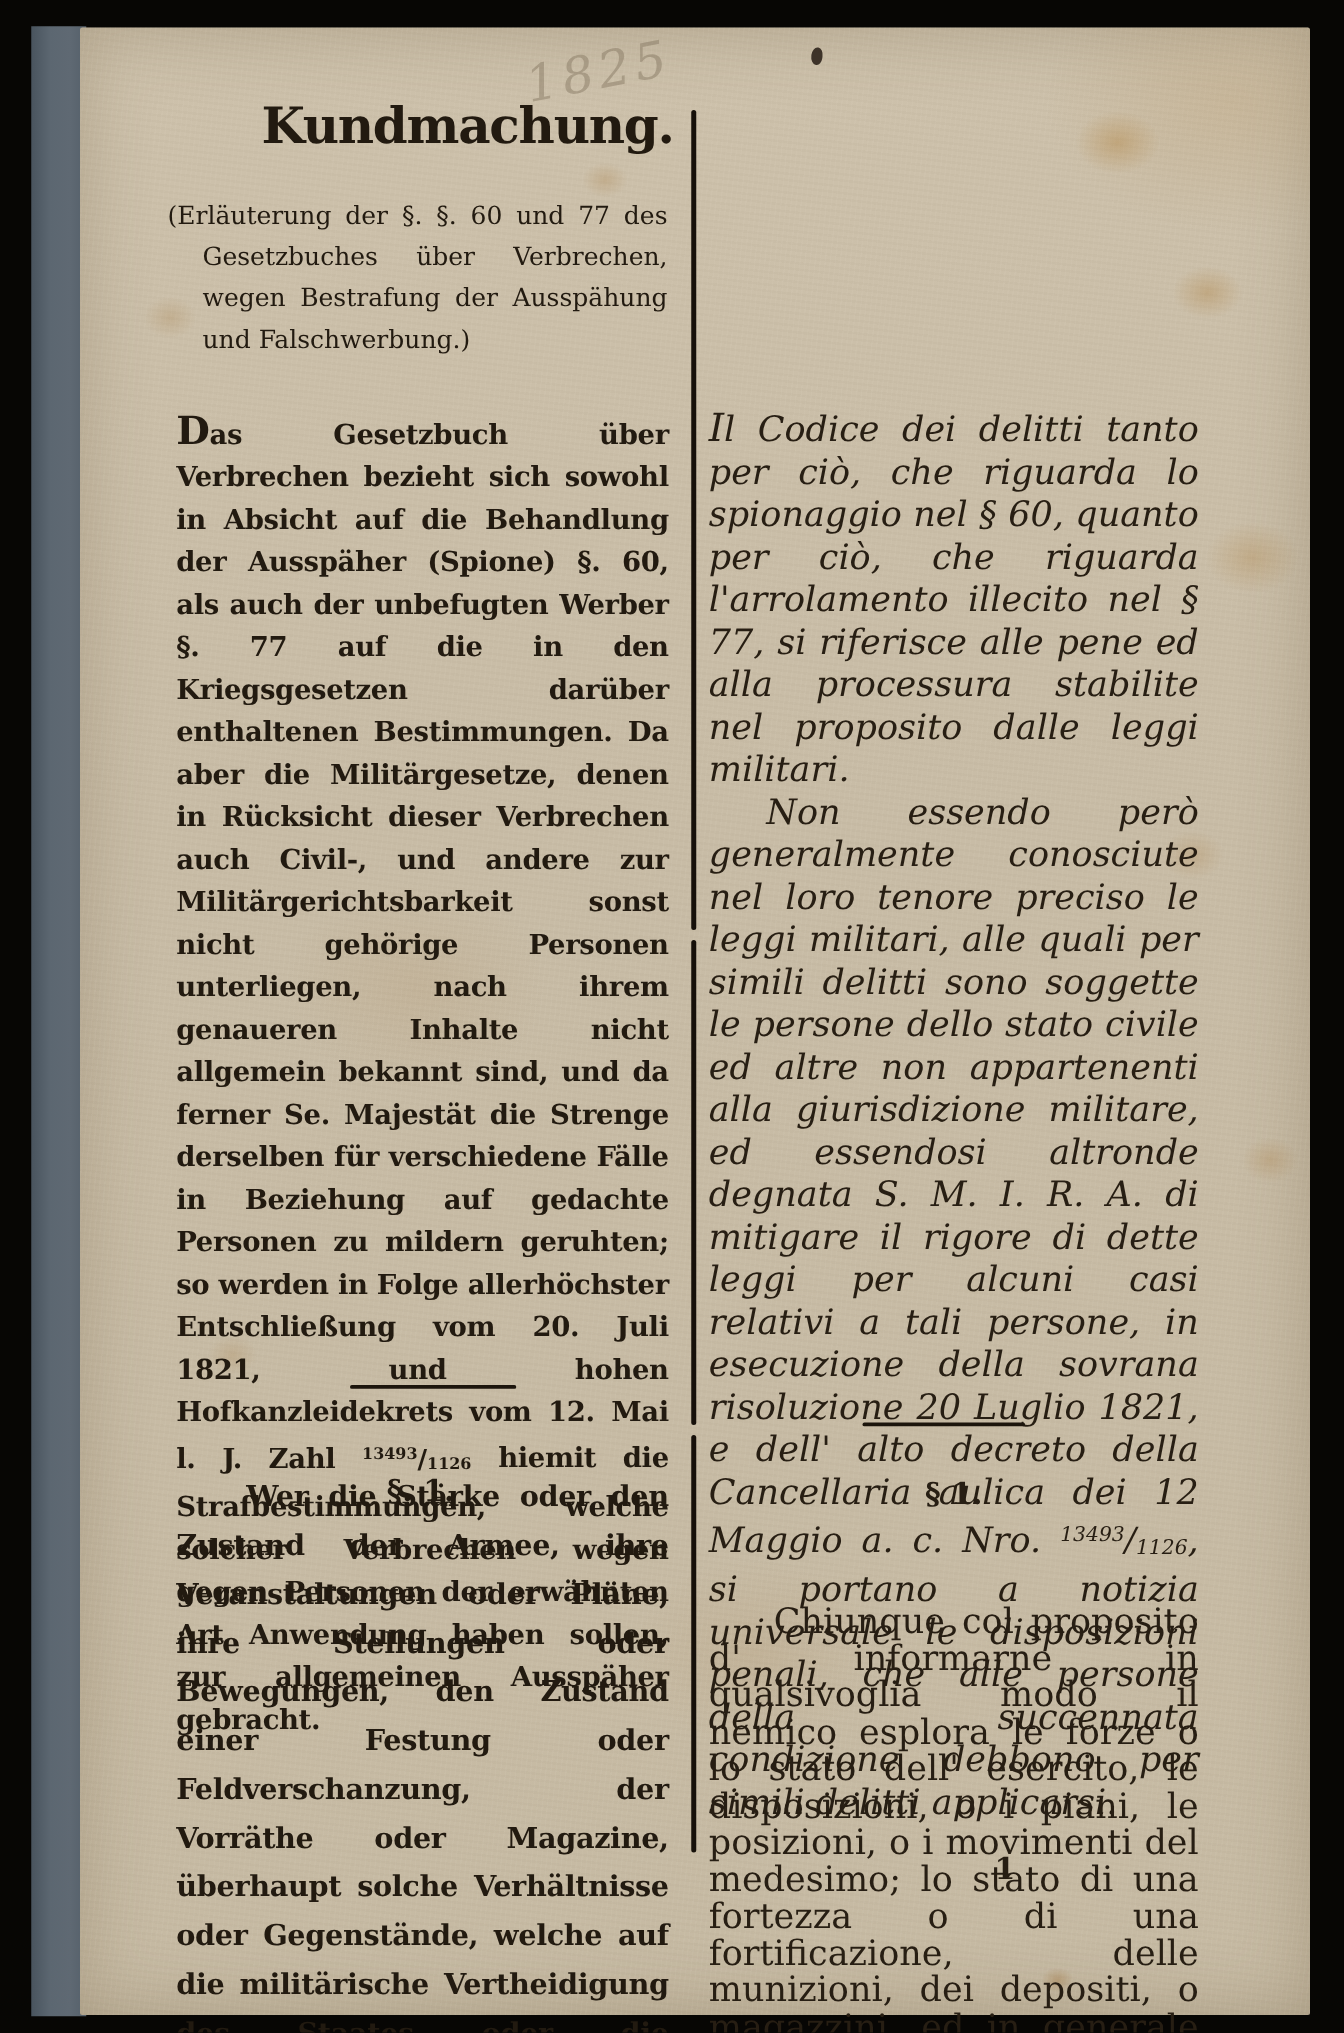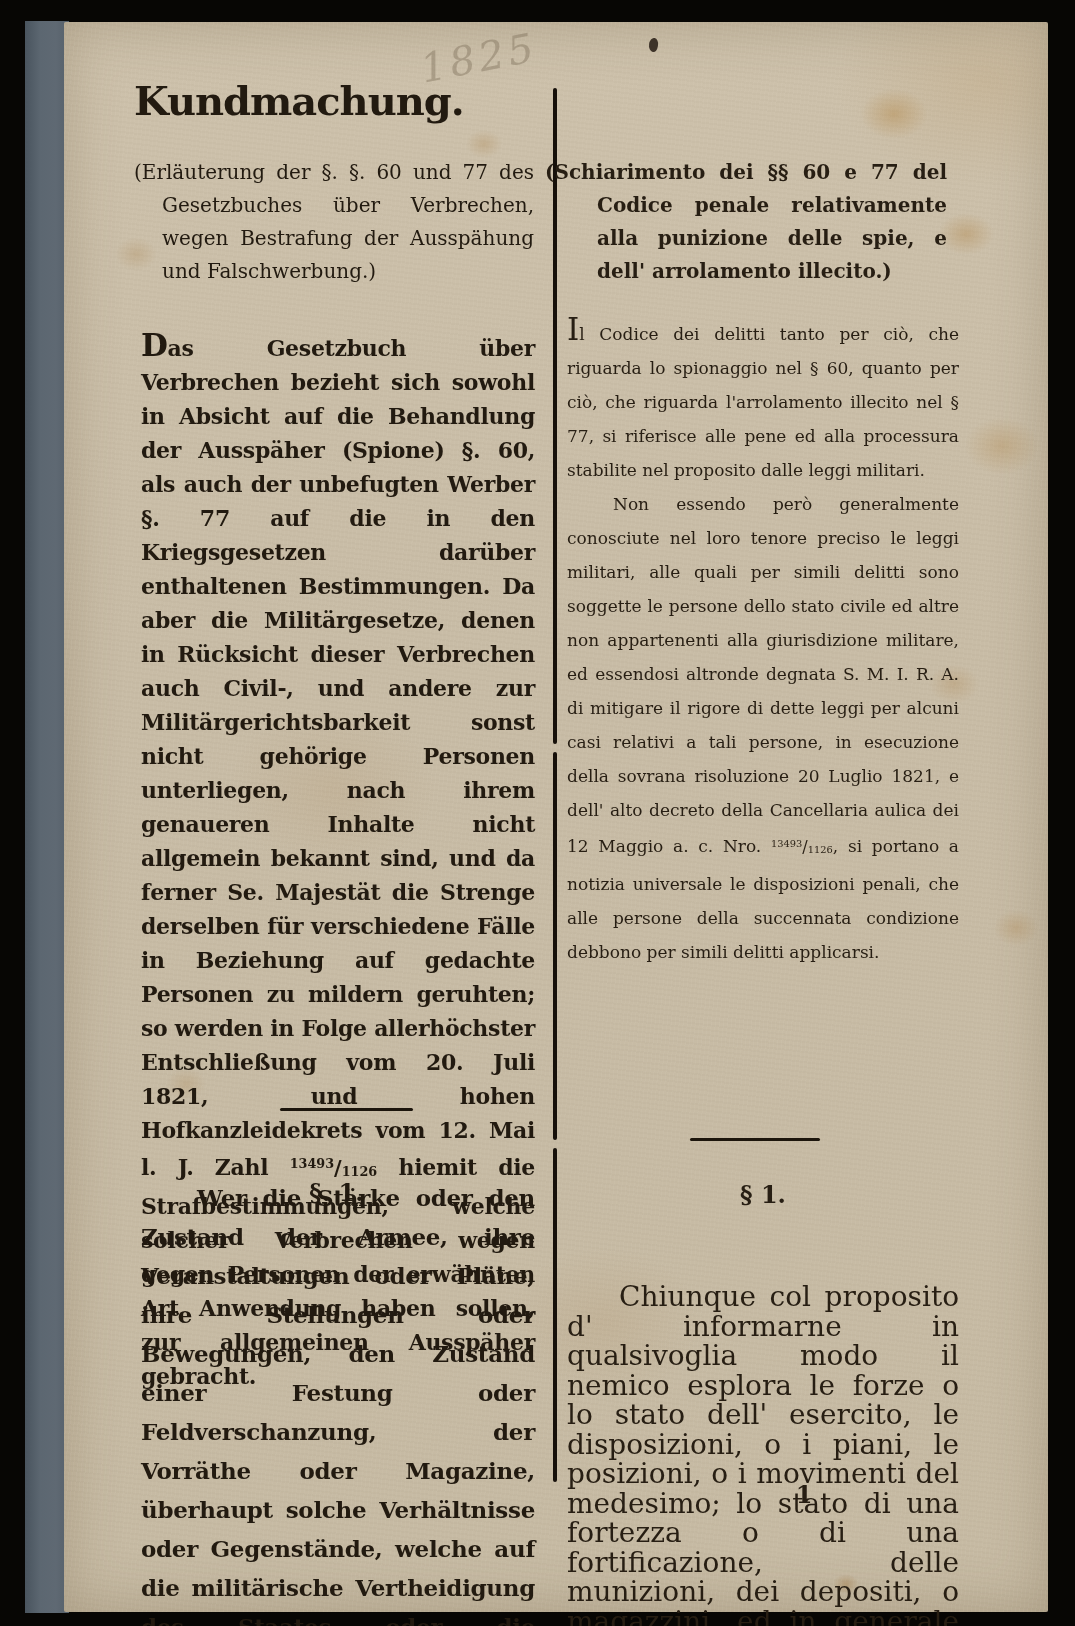--- a/index.html
+++ b/index.html
@@ -61,7 +61,7 @@
 
   .de-title{
     position:absolute;left:70px;top:56px;width:405px;
-    text-align:left;font-weight:bold;font-size:40px;line-height:46px;
+    text-align:right;font-weight:bold;font-size:40px;line-height:46px;
     letter-spacing:-1px;
   }
   .de-subtitle{

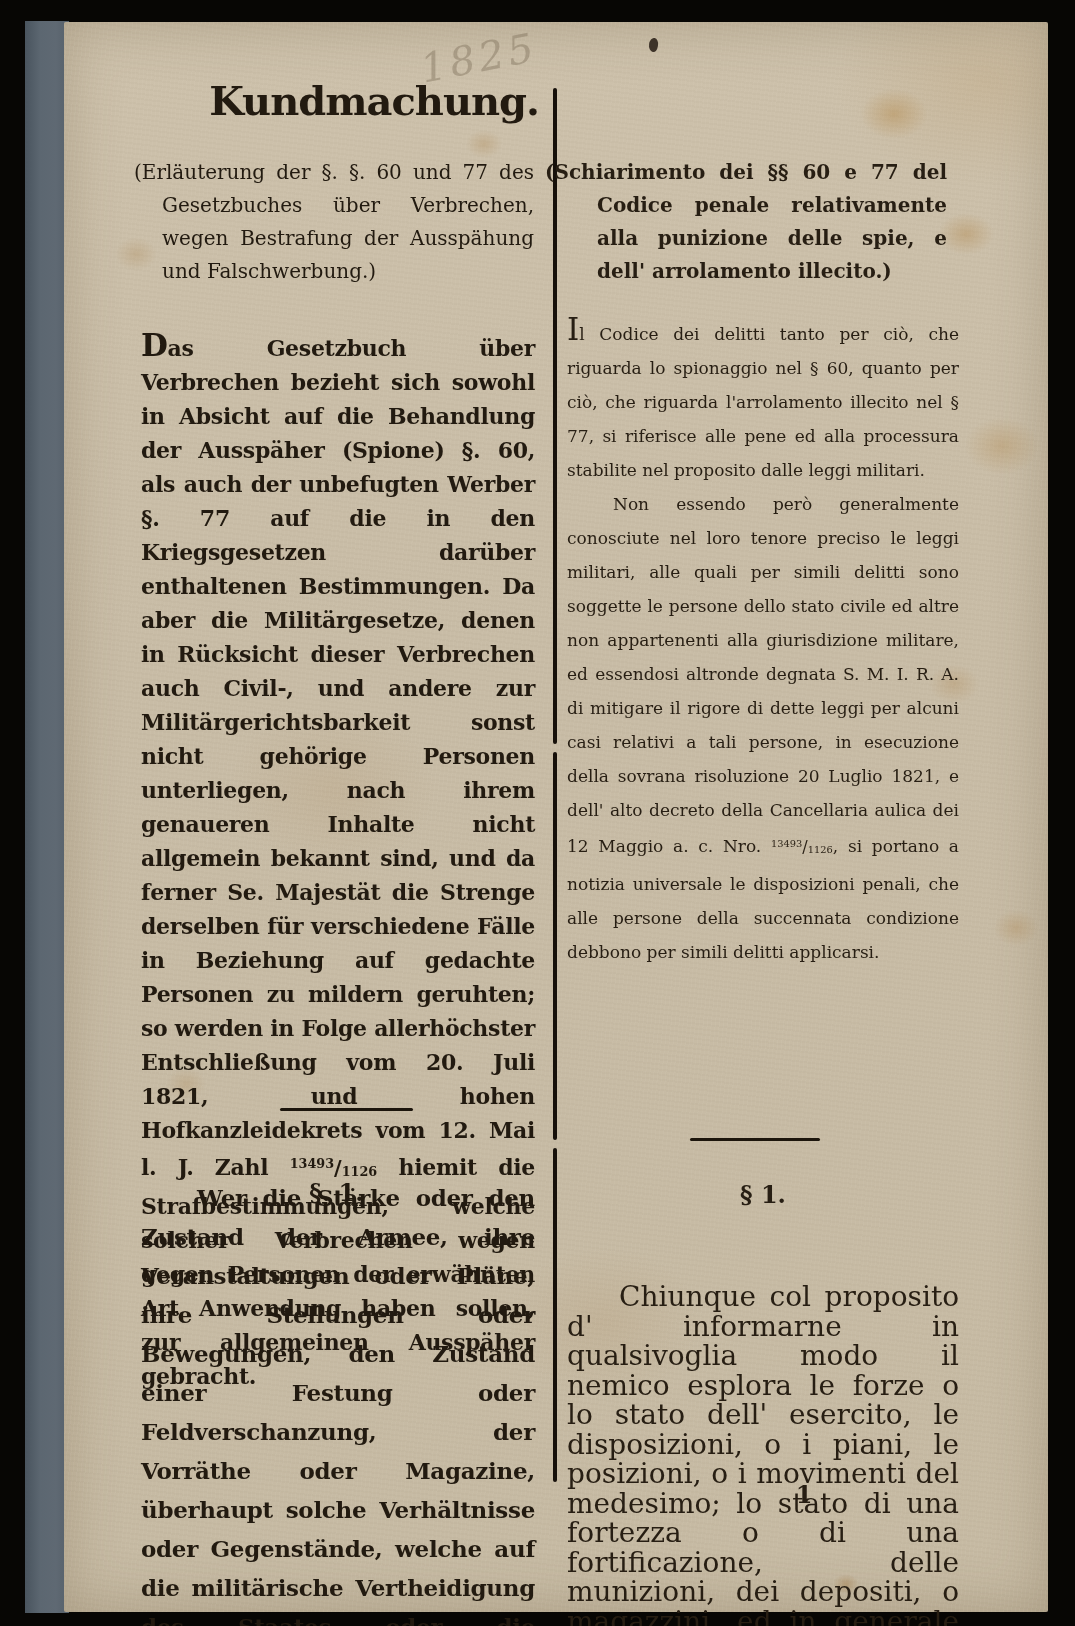--- a/index.html
+++ b/index.html
@@ -160,7 +160,6 @@
     <div class="de-s1-body ink">Wer die Stärke oder den Zustand der Armee, ihre Veranstaltungen oder Pläne, ihre Stellungen oder Bewegungen, den Zustand einer Festung oder Feldverschanzung, der Vorräthe oder Magazine, überhaupt solche Verhältnisse oder Gegenstände, welche auf die militärische Vertheidigung des Staates oder die Operationen der Armee Beziehung haben, in</div>
 
 
-    <div class="it-subtitle ink-it">(Schiarimento dei §§ 60 e 77 del Codice penale relativamente alla punizione delle spie, e dell' arrolamento illecito.)</div>
 
     <div class="it-body ink-it">
       <p class="it-p1">Il Codice dei delitti tanto per ciò, che riguarda lo spionaggio nel § 60, quanto per ciò, che riguarda l'arrolamento illecito nel § 77, si riferisce alle pene ed alla processura stabilite nel proposito dalle leggi militari.</p>

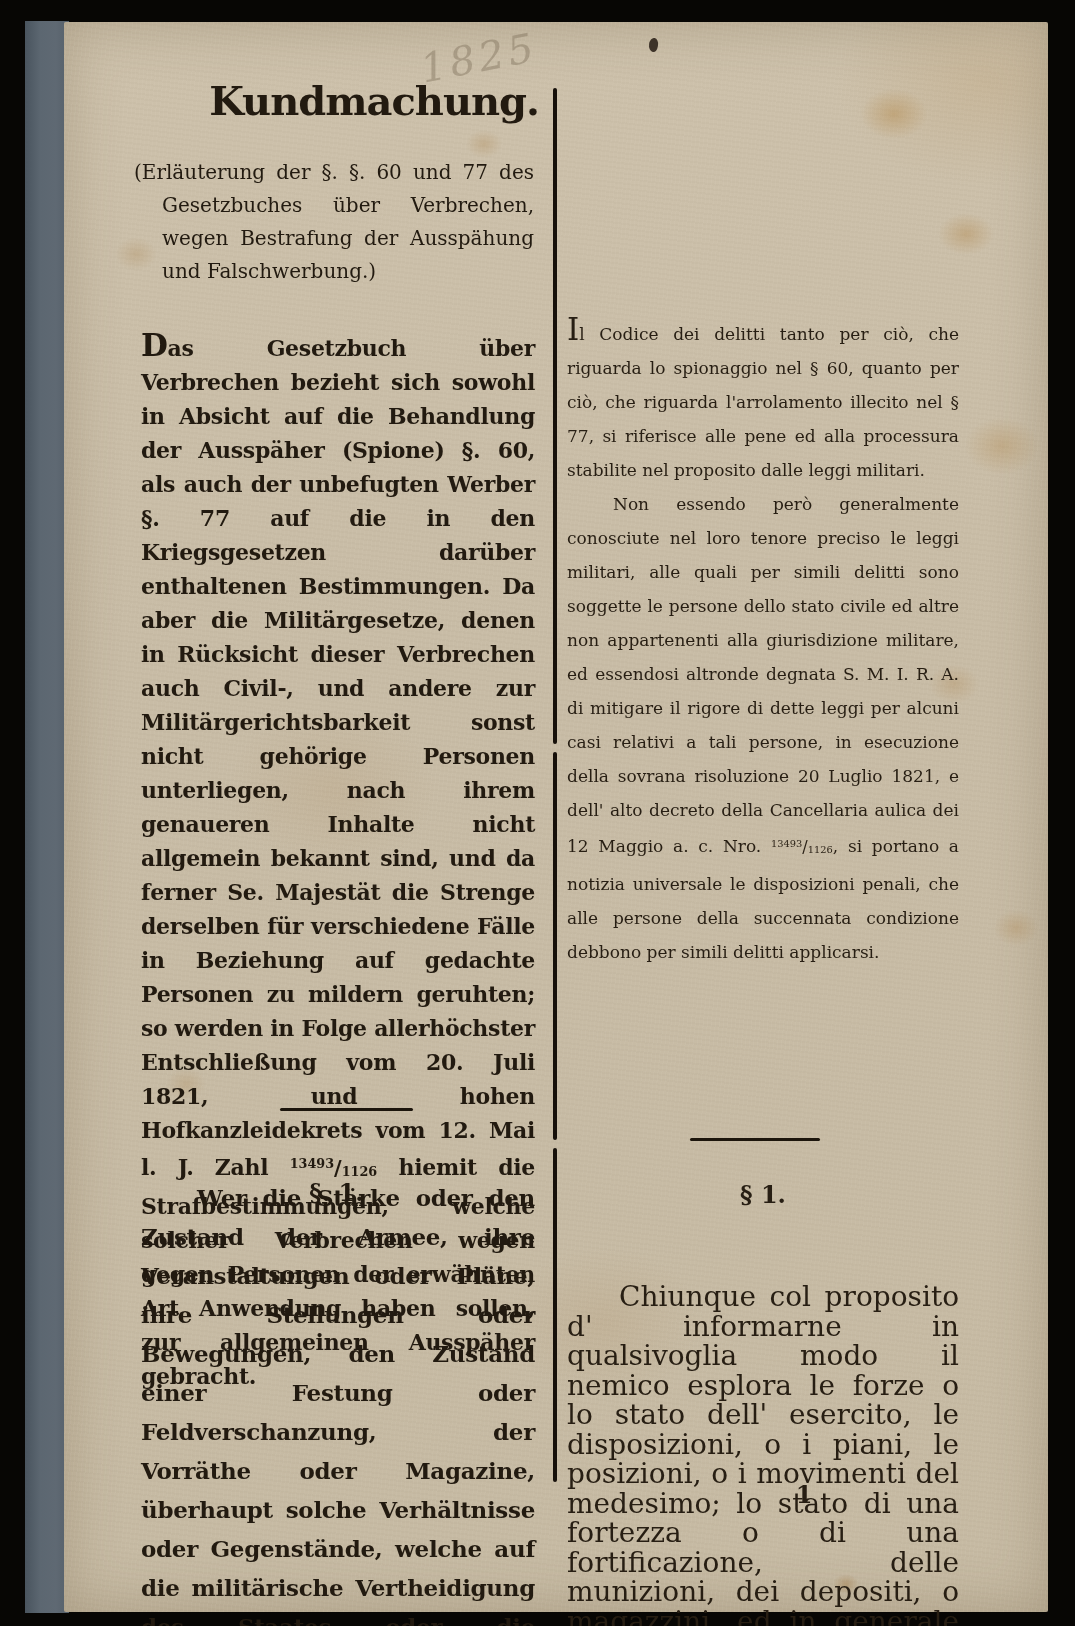--- a/index.html
+++ b/index.html
@@ -100,8 +100,8 @@
     text-align:justify;
   }
   .it-body{
-    position:absolute;left:503px;top:290px;width:392px;
-    font-size:17px;line-height:34px;text-align:justify;
+    position:absolute;left:503px;top:304px;width:392px;
+    font-size:28px;line-height:34px;text-align:justify;font-style:italic;
   }
   .it-body p{margin:0;}
   .it-p1::first-letter{font-size:31px;}

